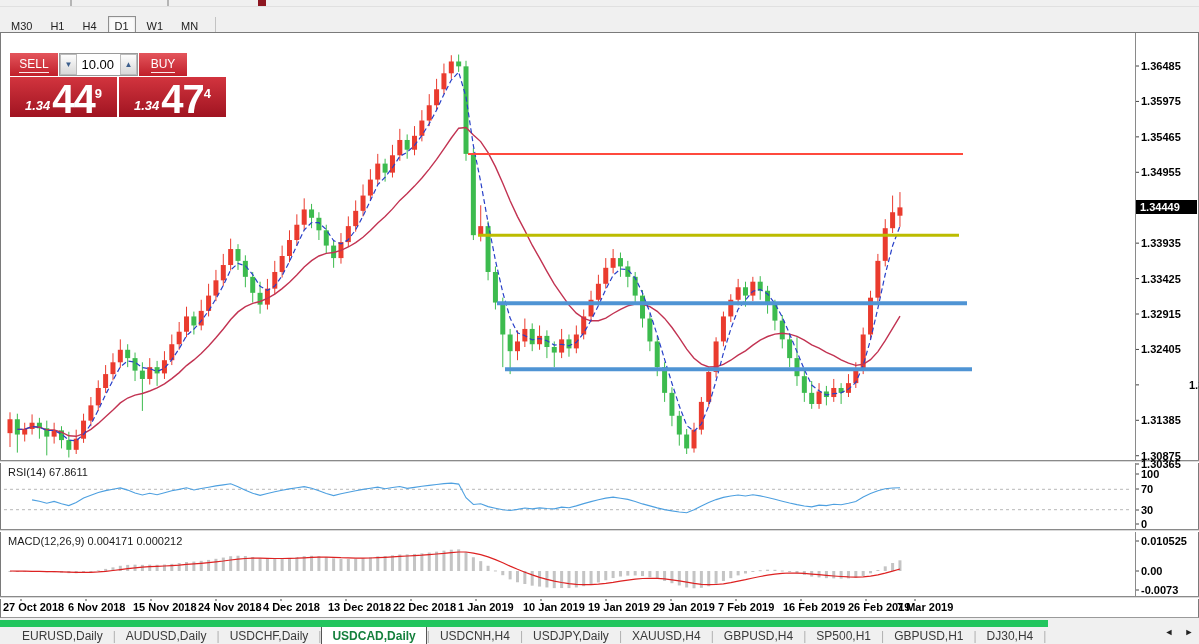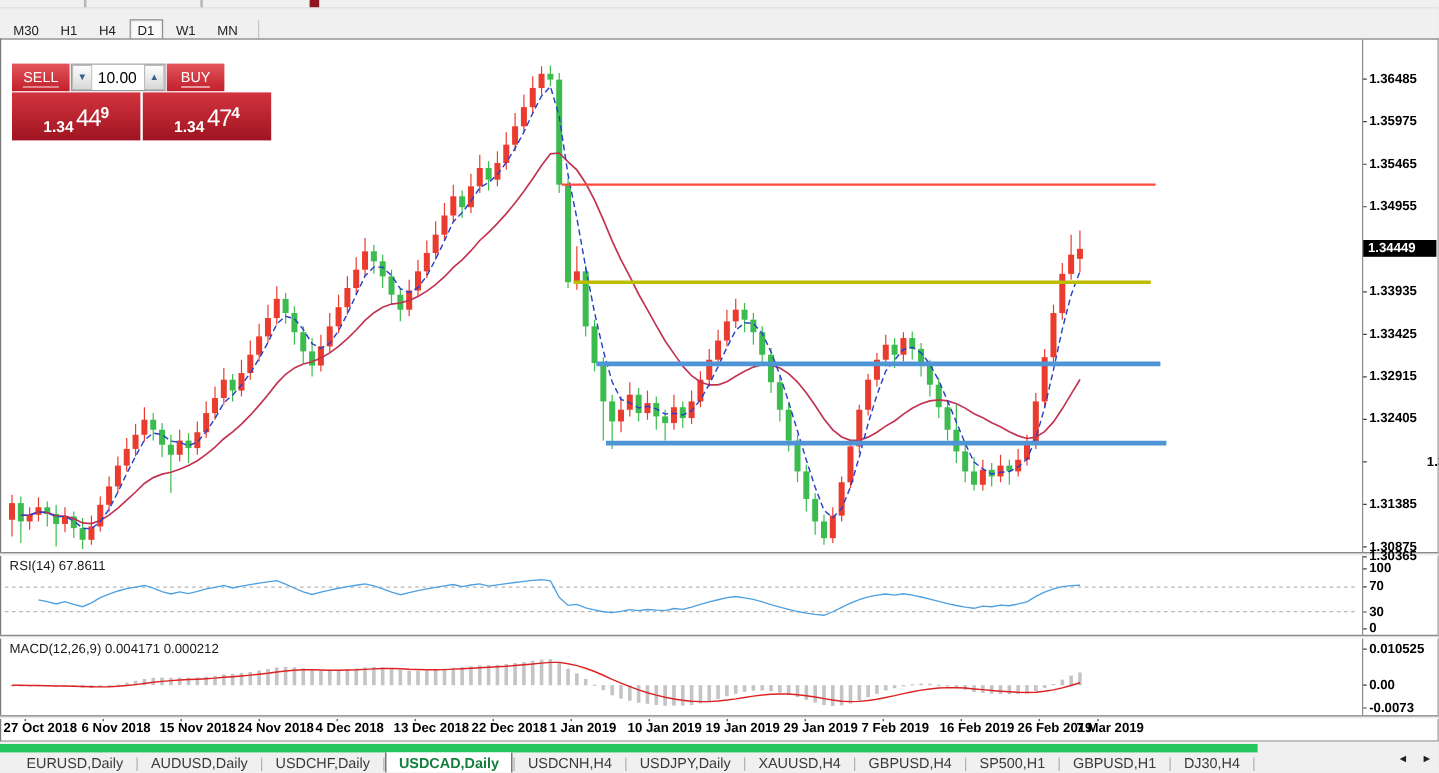--- a/index.html
+++ b/index.html
@@ -41,7 +41,7 @@
   .tile{width:107px;height:40px;background:linear-gradient(#d2343e,#a01421);color:#fff;display:flex;
         align-items:flex-end;justify-content:center;padding-bottom:4px;cursor:pointer;}
   .tile+.tile{margin-left:2px;}
-  .tile .frac{font-size:13px;font-weight:bold;margin-right:2px;line-height:15px;}
+  .tile .frac{font-size:13px;font-weight:bold;margin-right:2px;line-height:15px;font-style:italic;}
   .tile .big{font-size:20px;font-weight:normal;line-height:28px;letter-spacing:-1px;}
   .tile sup{font-size:13px;font-weight:bold;line-height:10px;position:relative;top:-14px;}
   

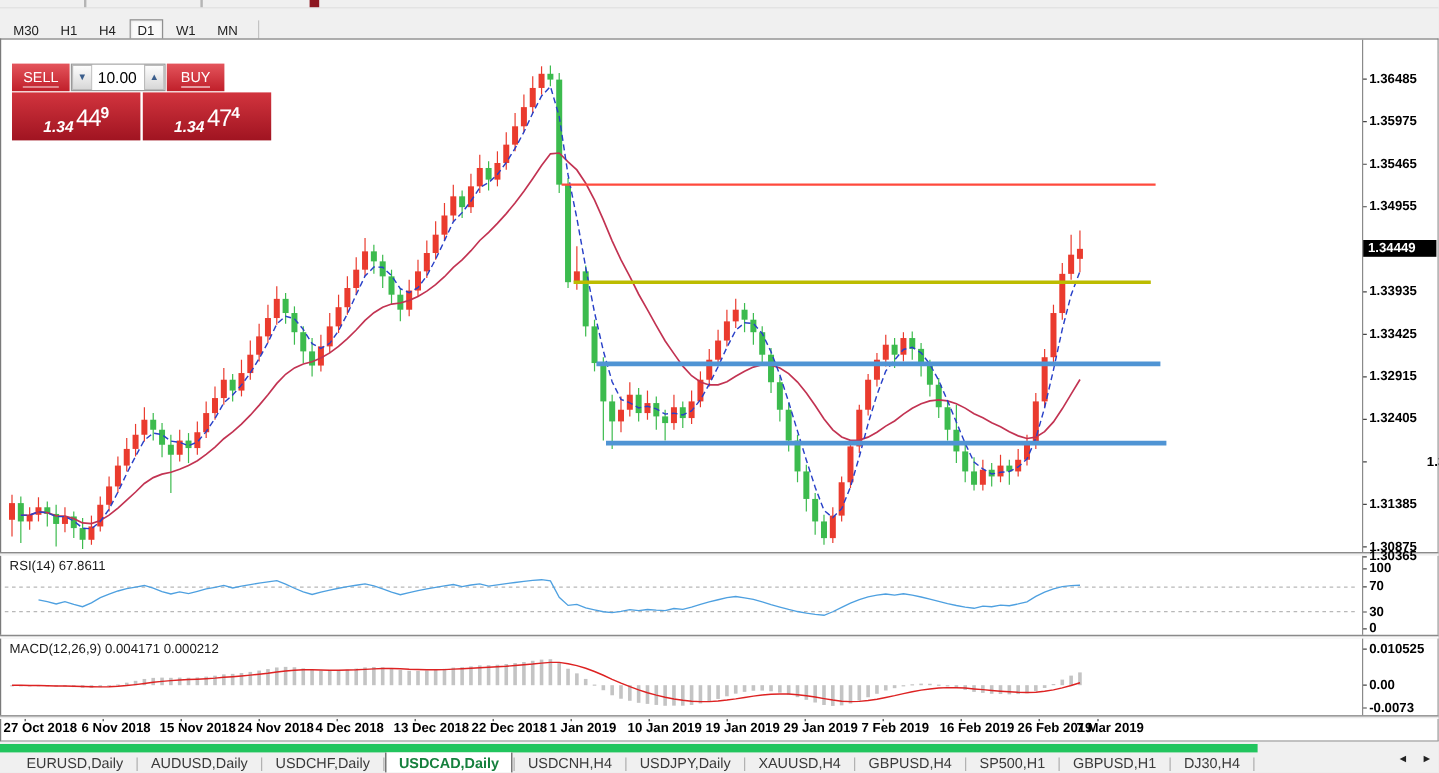--- a/index.html
+++ b/index.html
@@ -42,7 +42,7 @@
         align-items:flex-end;justify-content:center;padding-bottom:4px;cursor:pointer;}
   .tile+.tile{margin-left:2px;}
   .tile .frac{font-size:13px;font-weight:bold;margin-right:2px;line-height:15px;font-style:italic;}
-  .tile .big{font-size:20px;font-weight:normal;line-height:28px;letter-spacing:-1px;}
+  .tile .big{font-size:40px;font-weight:bold;line-height:28px;letter-spacing:-1px;}
   .tile sup{font-size:13px;font-weight:bold;line-height:10px;position:relative;top:-14px;}
   
   .ptick{position:absolute;left:1141px;font-size:11px;font-weight:bold;color:#000;height:12px;line-height:12px;}

